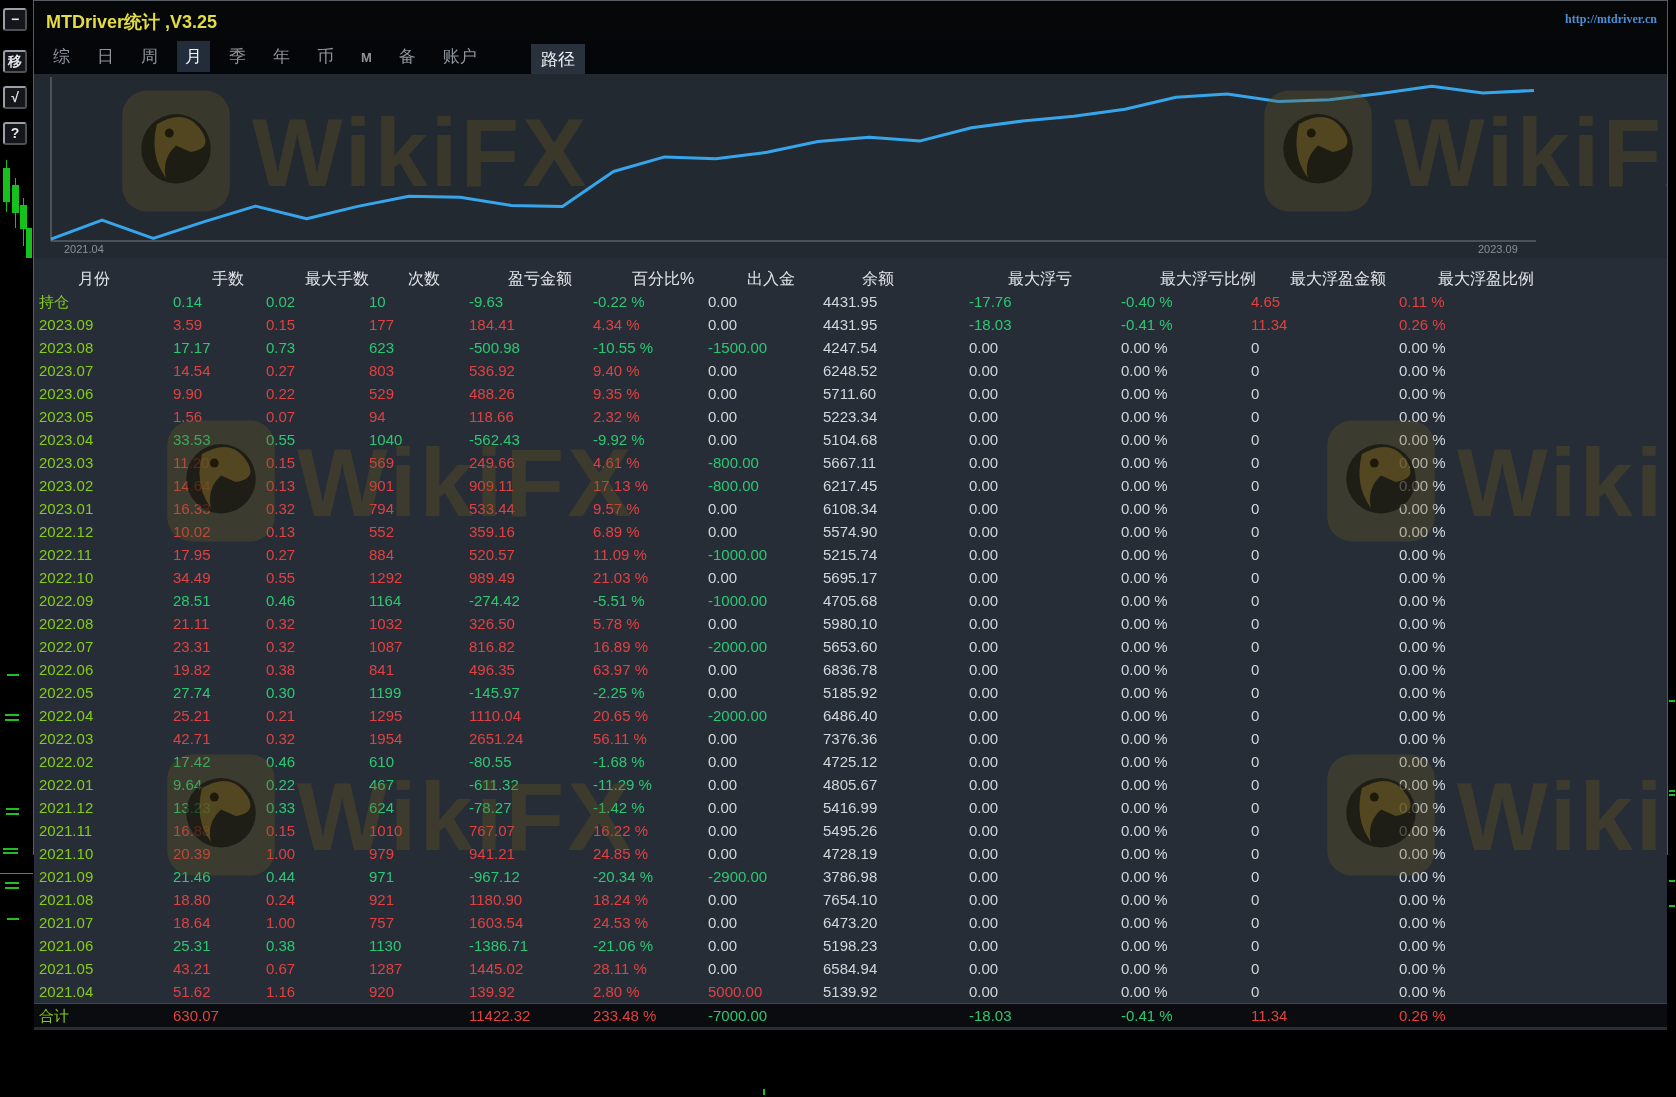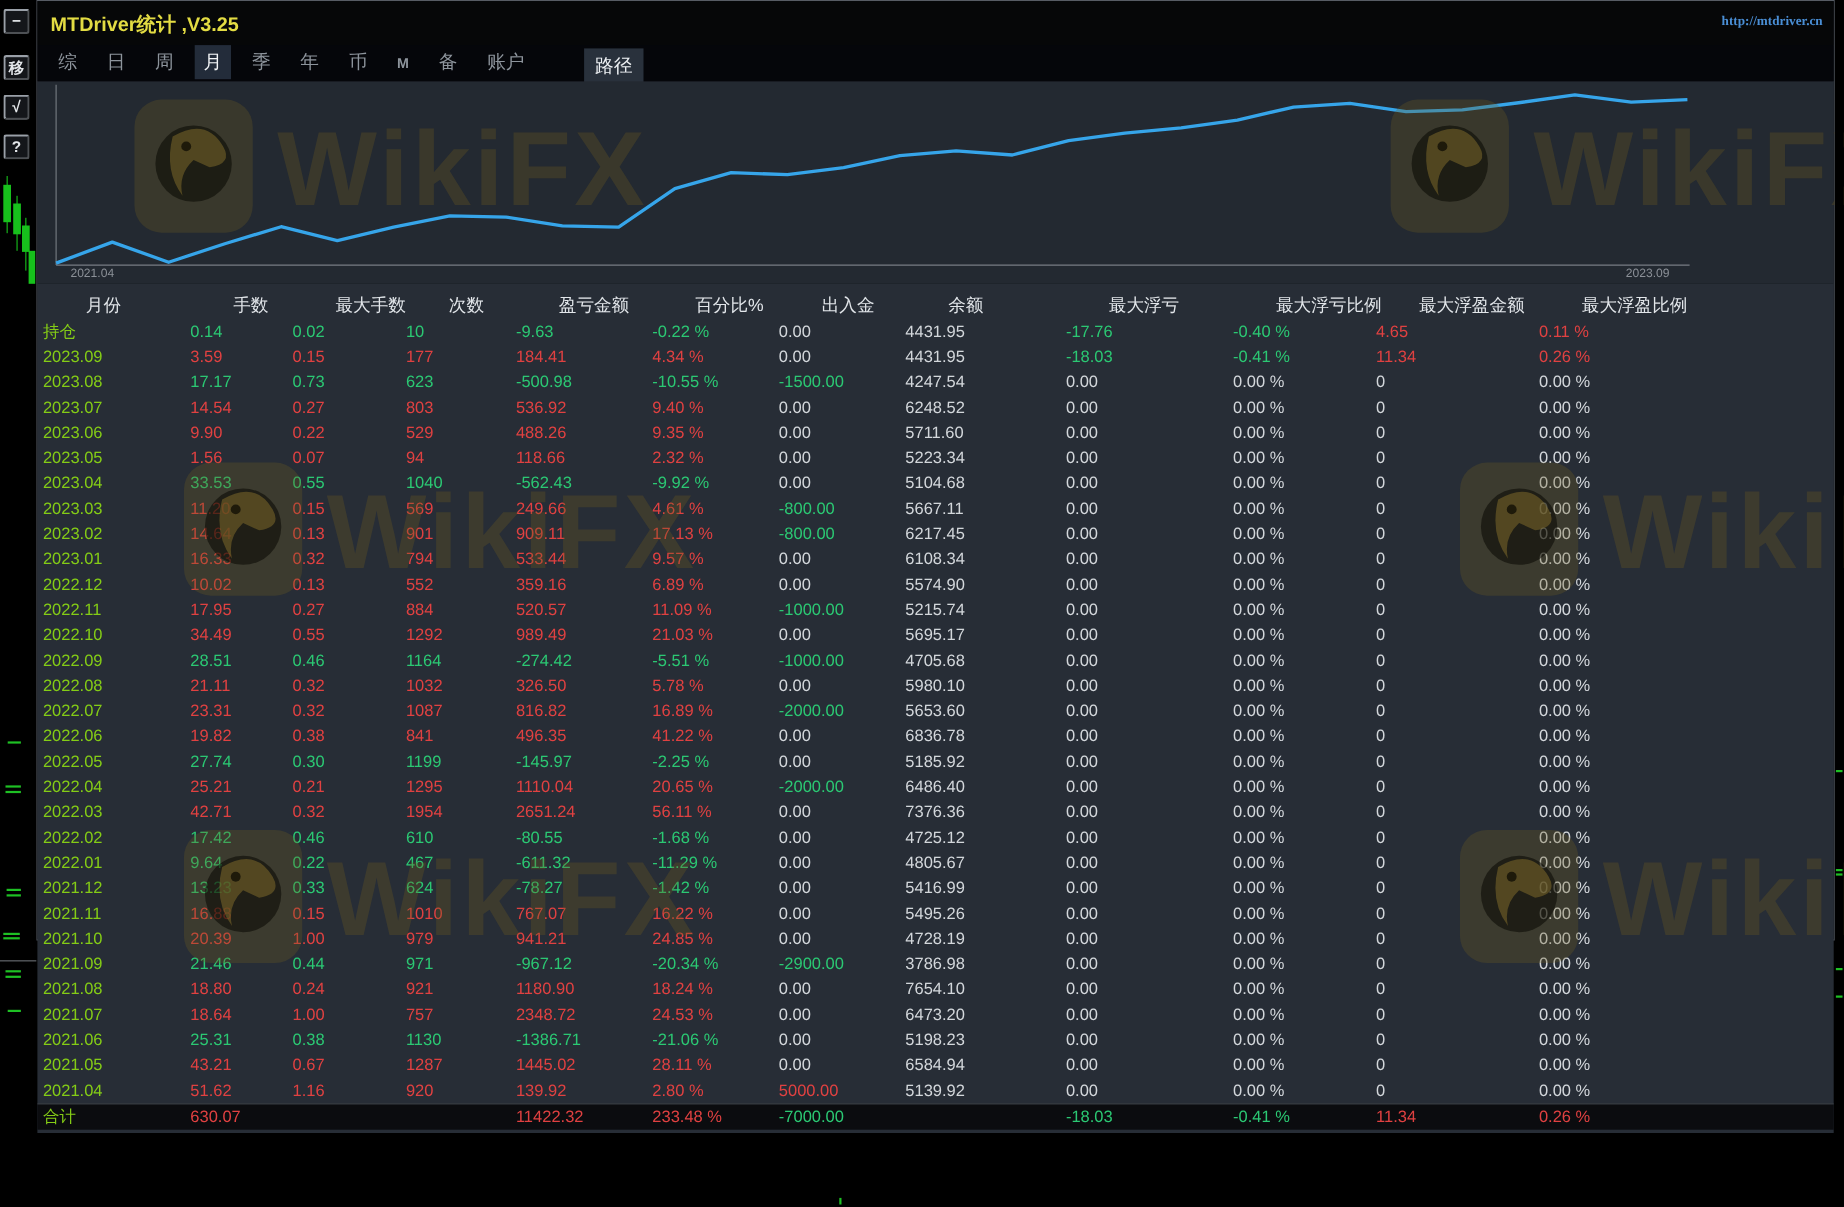--- a/index.html
+++ b/index.html
@@ -343,7 +343,7 @@
           <span class="cell pos">0.38</span>
           <span class="cell pos">841</span>
           <span class="cell pos">496.35</span>
-          <span class="cell pos">41.22 %</span>
+          <span class="cell pos">63.97 %</span>
           <span class="cell neu">0.00</span>
           <span class="cell neu">6836.78</span>
           <span class="cell neu">0.00</span>

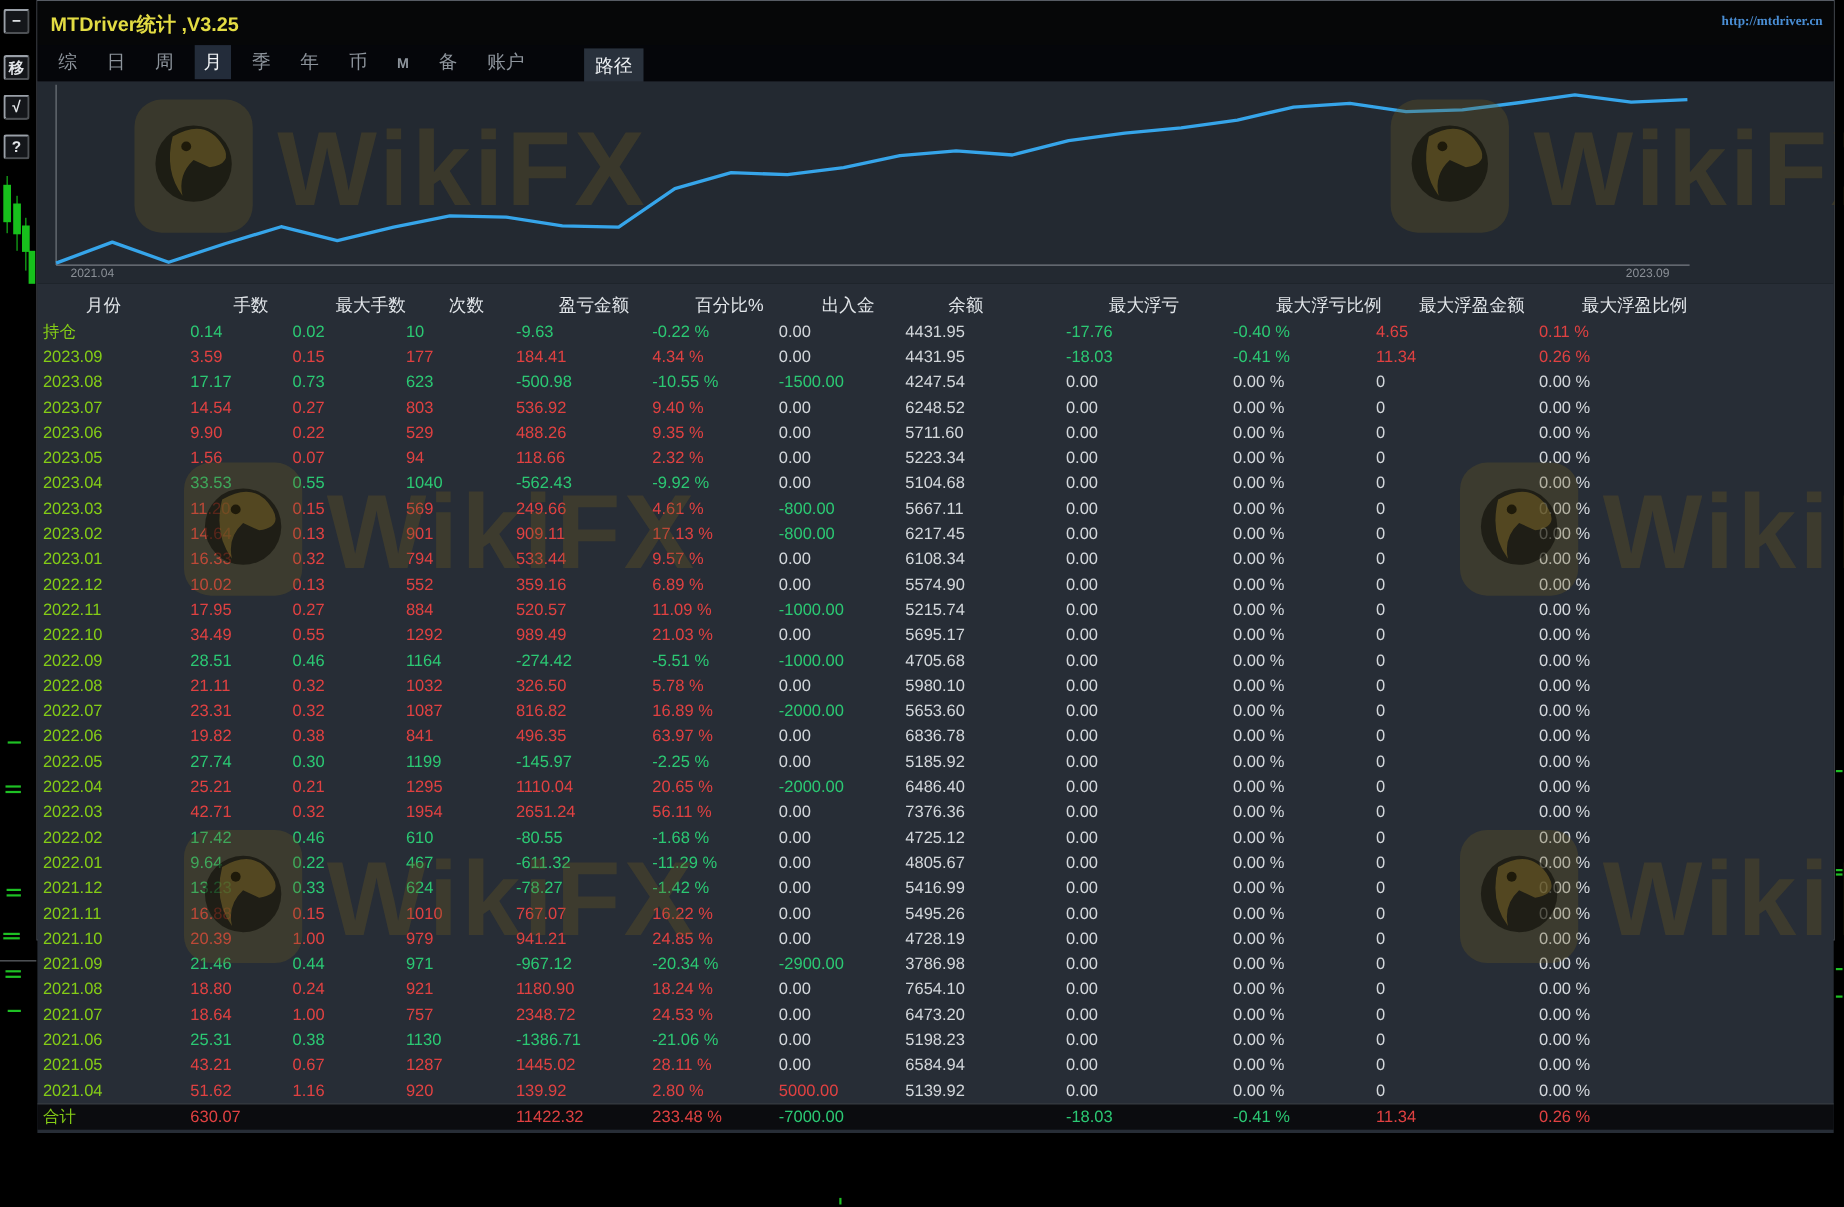--- a/index.html
+++ b/index.html
@@ -496,7 +496,7 @@
           <span class="cell pos">18.64</span>
           <span class="cell pos">1.00</span>
           <span class="cell pos">757</span>
-          <span class="cell pos">2348.72</span>
+          <span class="cell pos">1603.54</span>
           <span class="cell pos">24.53 %</span>
           <span class="cell neu">0.00</span>
           <span class="cell neu">6473.20</span>

